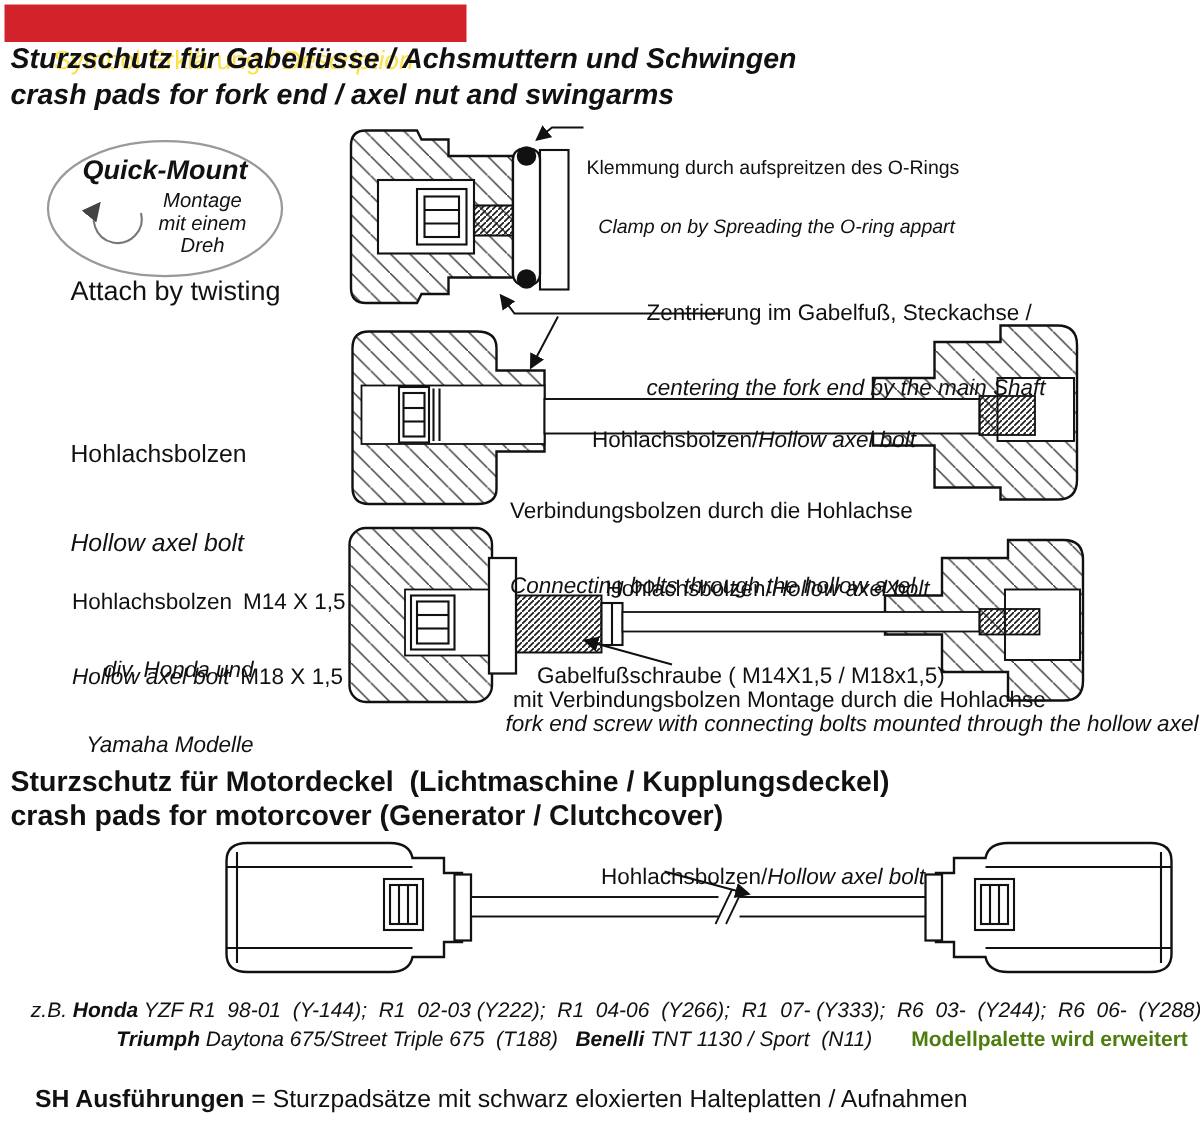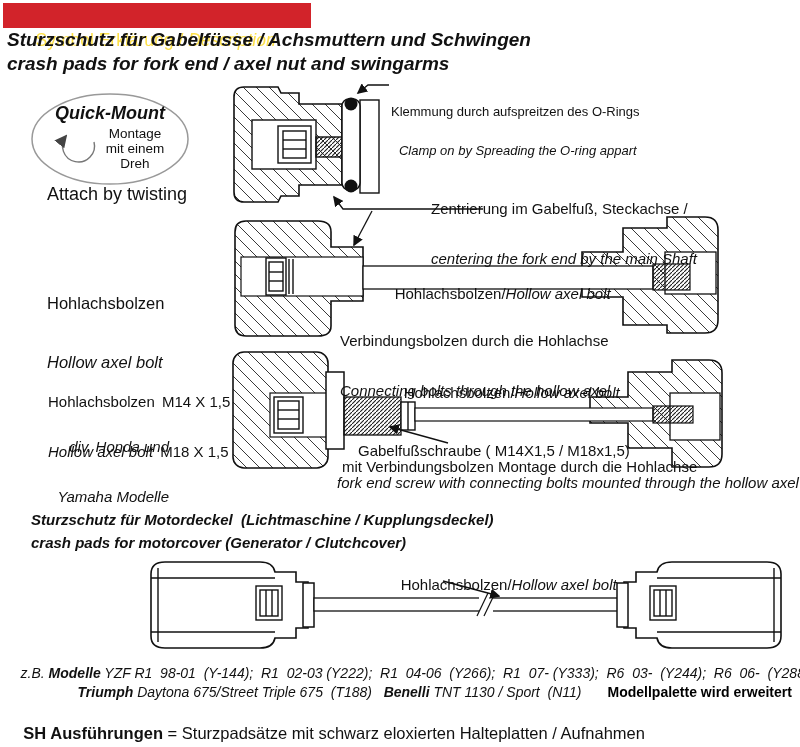--- a/index.html
+++ b/index.html
@@ -22,7 +22,7 @@
   .notice{color:#000000;font-weight:bold;font-style:normal;margin-left:26px;}
   .foot{font-size:16.5px;line-height:21px;white-space:pre;}
   .qm-title{font-size:18px;font-weight:bold;font-style:italic;}
-  .qm-note{font-size:13.5px;line-height:15px;text-align:center;width:86px;}
+  .qm-note{font-size:13.5px;font-style:italic;line-height:15px;text-align:center;width:86px;}
   .qm-cap{font-size:18px;}
 </style>
 </head>

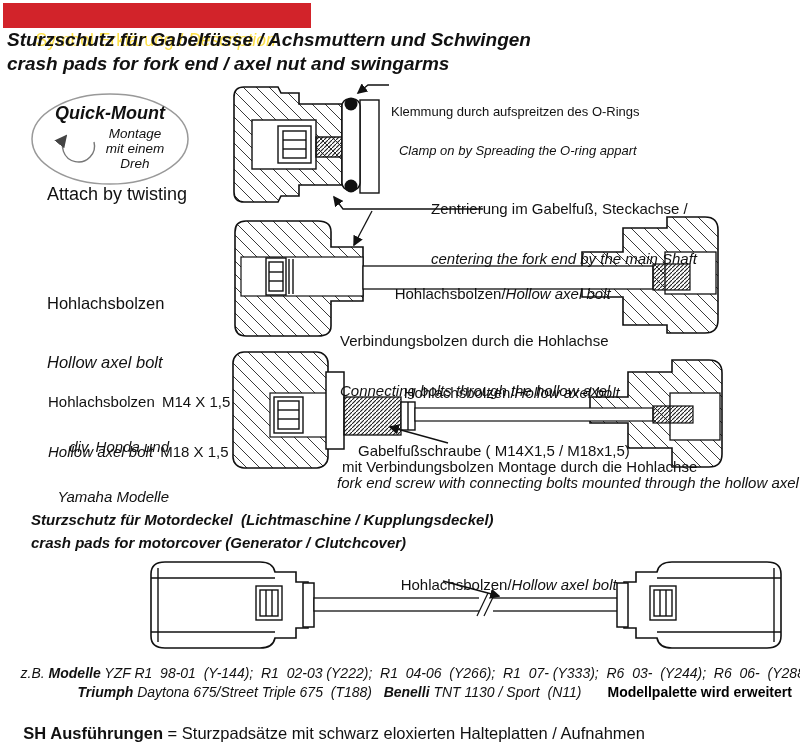--- a/index.html
+++ b/index.html
@@ -14,7 +14,7 @@
              font-size:17.5px;font-weight:normal;line-height:25px;padding-left:13px;
              box-sizing:border-box;white-space:pre;}
   .h1{font-size:19px;font-weight:bold;font-style:italic;white-space:pre;}
-  .h2{font-size:15px;font-weight:bold;font-style:italic;white-space:pre;margin-left:24px;}
+  .h2{font-size:19px;font-weight:bold;white-space:pre;}
   .lab{font-size:15px;line-height:16.5px;white-space:pre;}
   .lab13{font-size:13px;line-height:13px;white-space:pre;}
   .side{font-size:16.5px;line-height:19.5px;white-space:pre;}

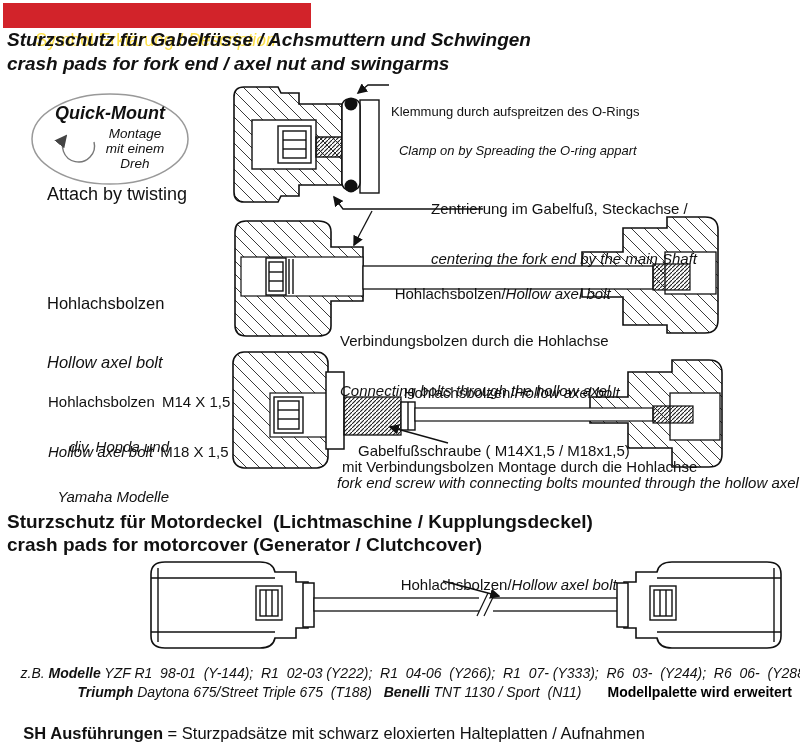--- a/index.html
+++ b/index.html
@@ -194,7 +194,7 @@
 
 
   <div class="abs models-line" style="left:5px;top:649px;">
-    <span>z.B. </span><span class="b">Modelle</span><span> YZF R1  98-01  (Y-144);  R1  02-03 (Y222);  R1  04-06  (Y266);  R1  07- (Y333);  R6  03-  (Y244);  R6  06-  (Y288)</span>
+    <span>z.B. </span><span class="b">Honda</span><span> YZF R1  98-01  (Y-144);  R1  02-03 (Y222);  R1  04-06  (Y266);  R1  07- (Y333);  R6  03-  (Y244);  R6  06-  (Y288)</span>
   </div>
   <div class="abs models-line" style="left:62px;top:668px;">
     <span class="b">Triumph</span><span> Daytona 675/Street Triple 675  (T188)   </span><span class="b">Benelli</span><span> TNT 1130 / Sport  (N11)</span><span class="notice">Modellpalette wird erweitert</span>

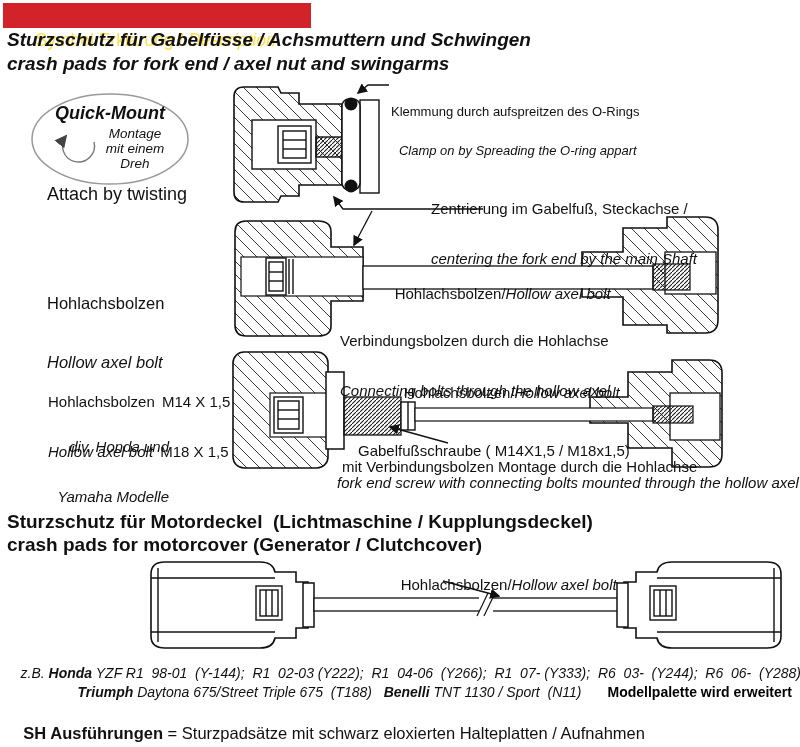--- a/index.html
+++ b/index.html
@@ -19,7 +19,7 @@
   .lab13{font-size:13px;line-height:13px;white-space:pre;}
   .side{font-size:16.5px;line-height:19.5px;white-space:pre;}
   .models-line{font-size:14px;font-style:italic;white-space:pre;}
-  .notice{color:#000000;font-weight:bold;font-style:normal;margin-left:26px;}
+  .notice{color:#4d7c0f;font-weight:bold;font-style:normal;margin-left:26px;}
   .foot{font-size:16.5px;line-height:21px;white-space:pre;}
   .qm-title{font-size:18px;font-weight:bold;font-style:italic;}
   .qm-note{font-size:13.5px;font-style:italic;line-height:15px;text-align:center;width:86px;}

